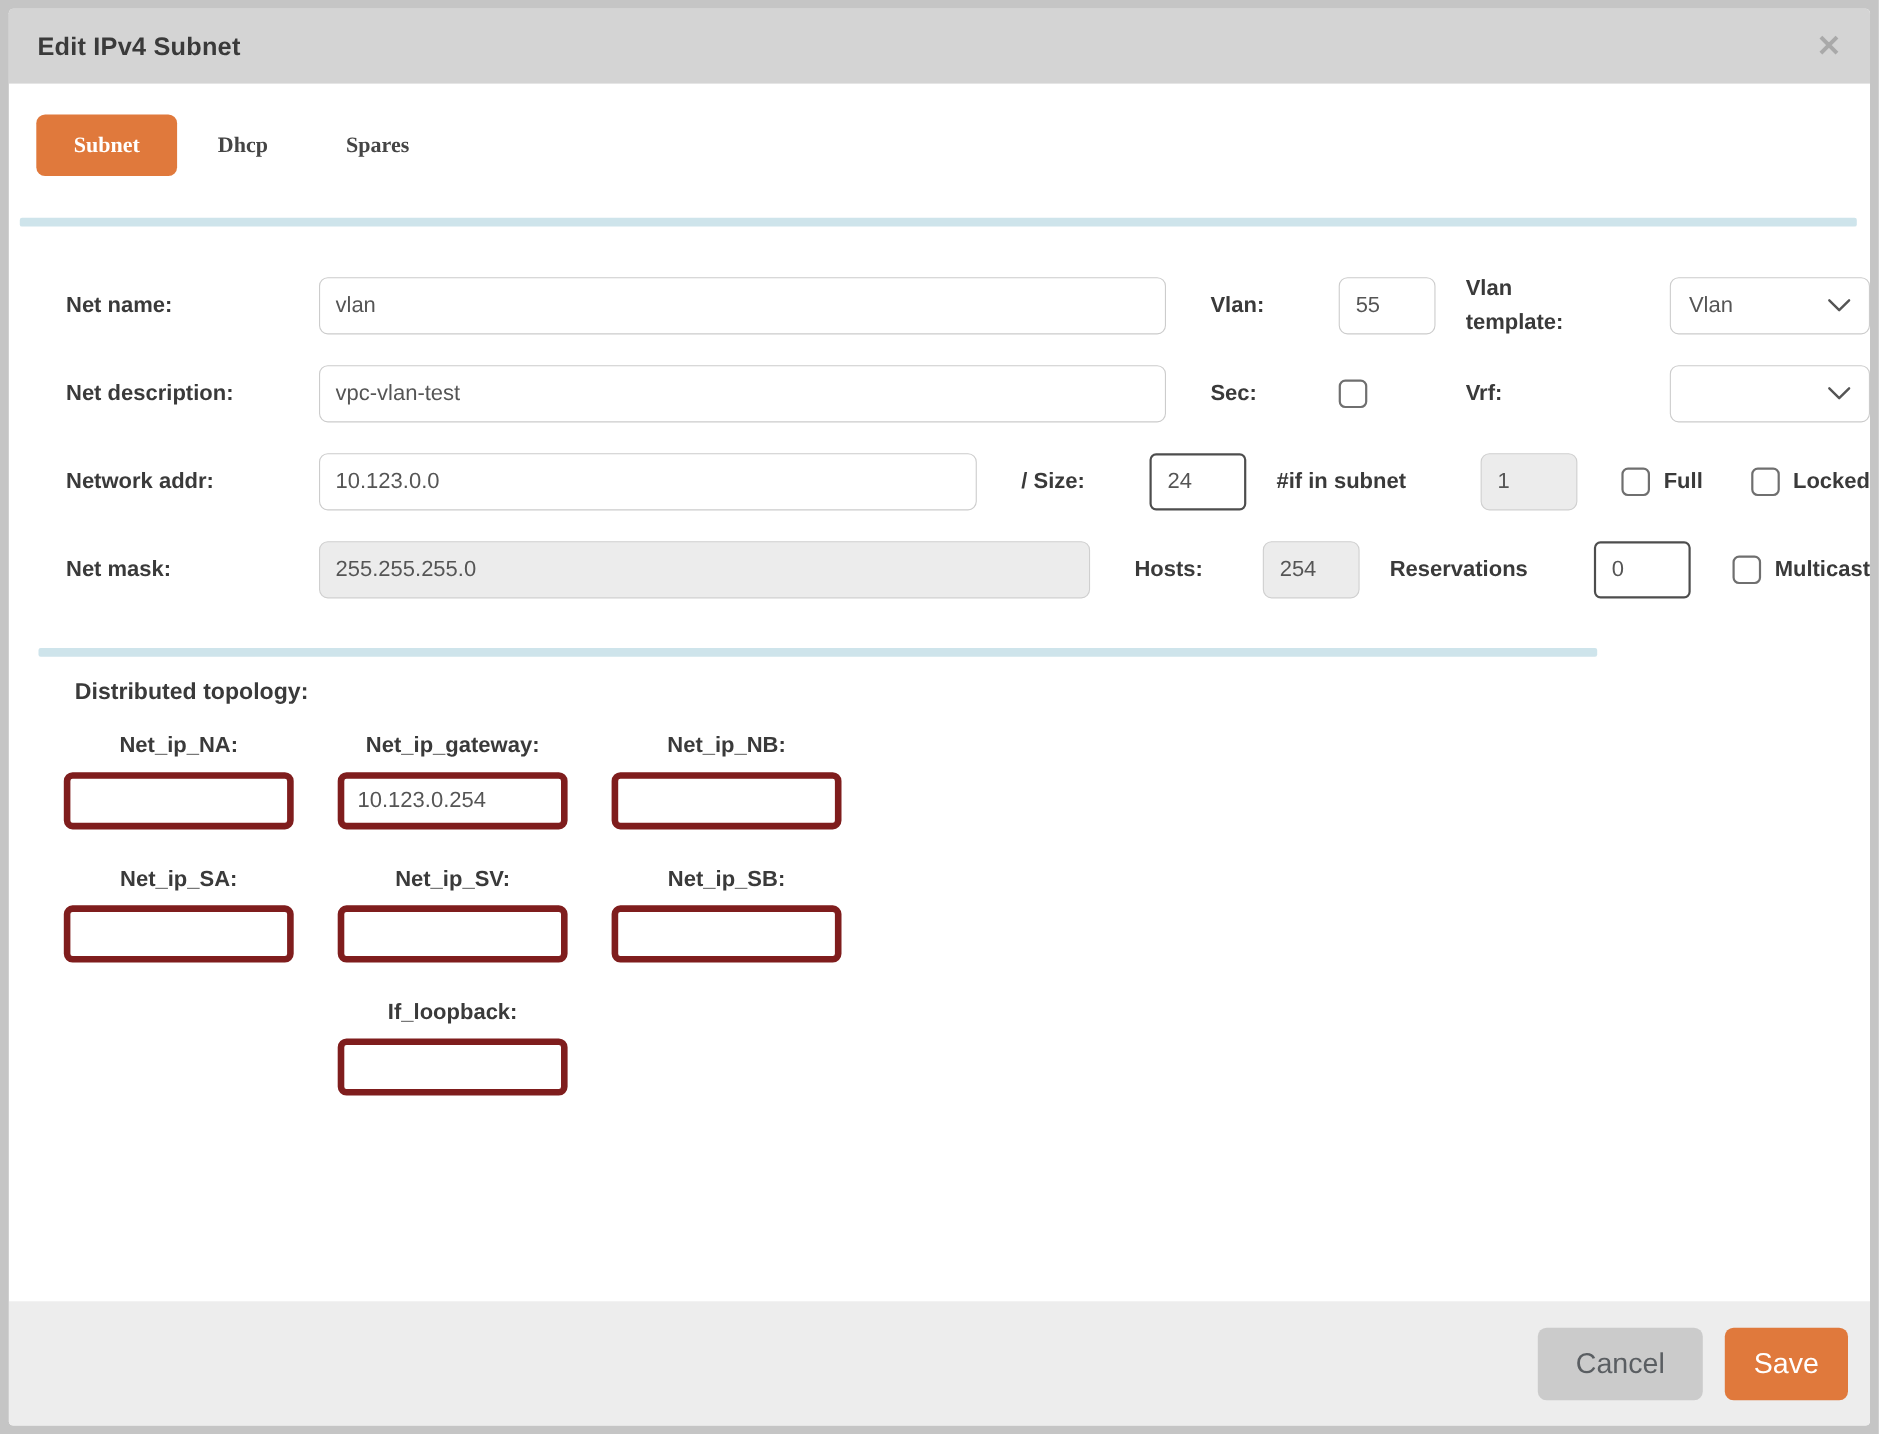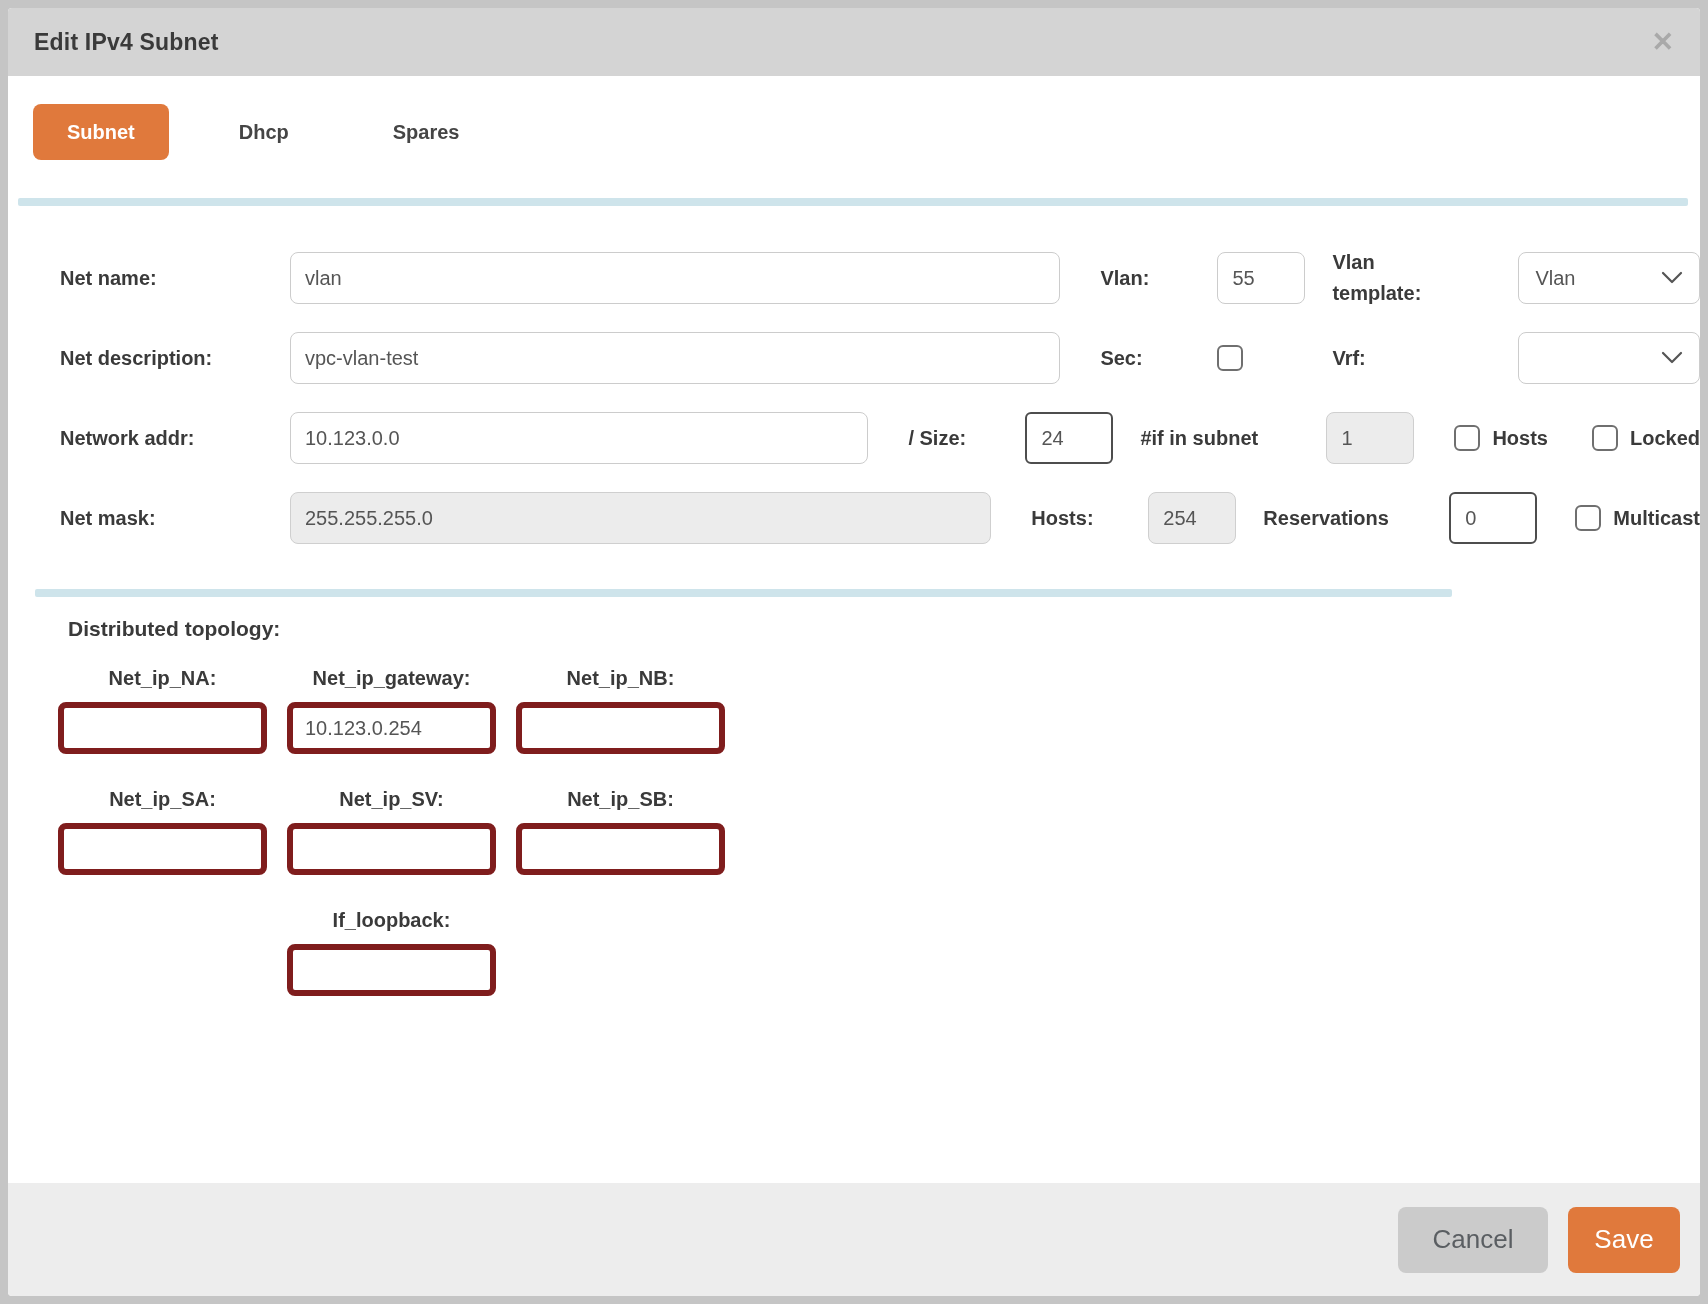--- a/index.html
+++ b/index.html
@@ -48,7 +48,8 @@
     display: flex;
     align-items: flex-start;
     margin: 28px 0 0 25px;
-    gap: 36px;
+    gap: 3px;
+    font-family: Liberation Serif, serif;
   }
   .tab {
     height: 56px;

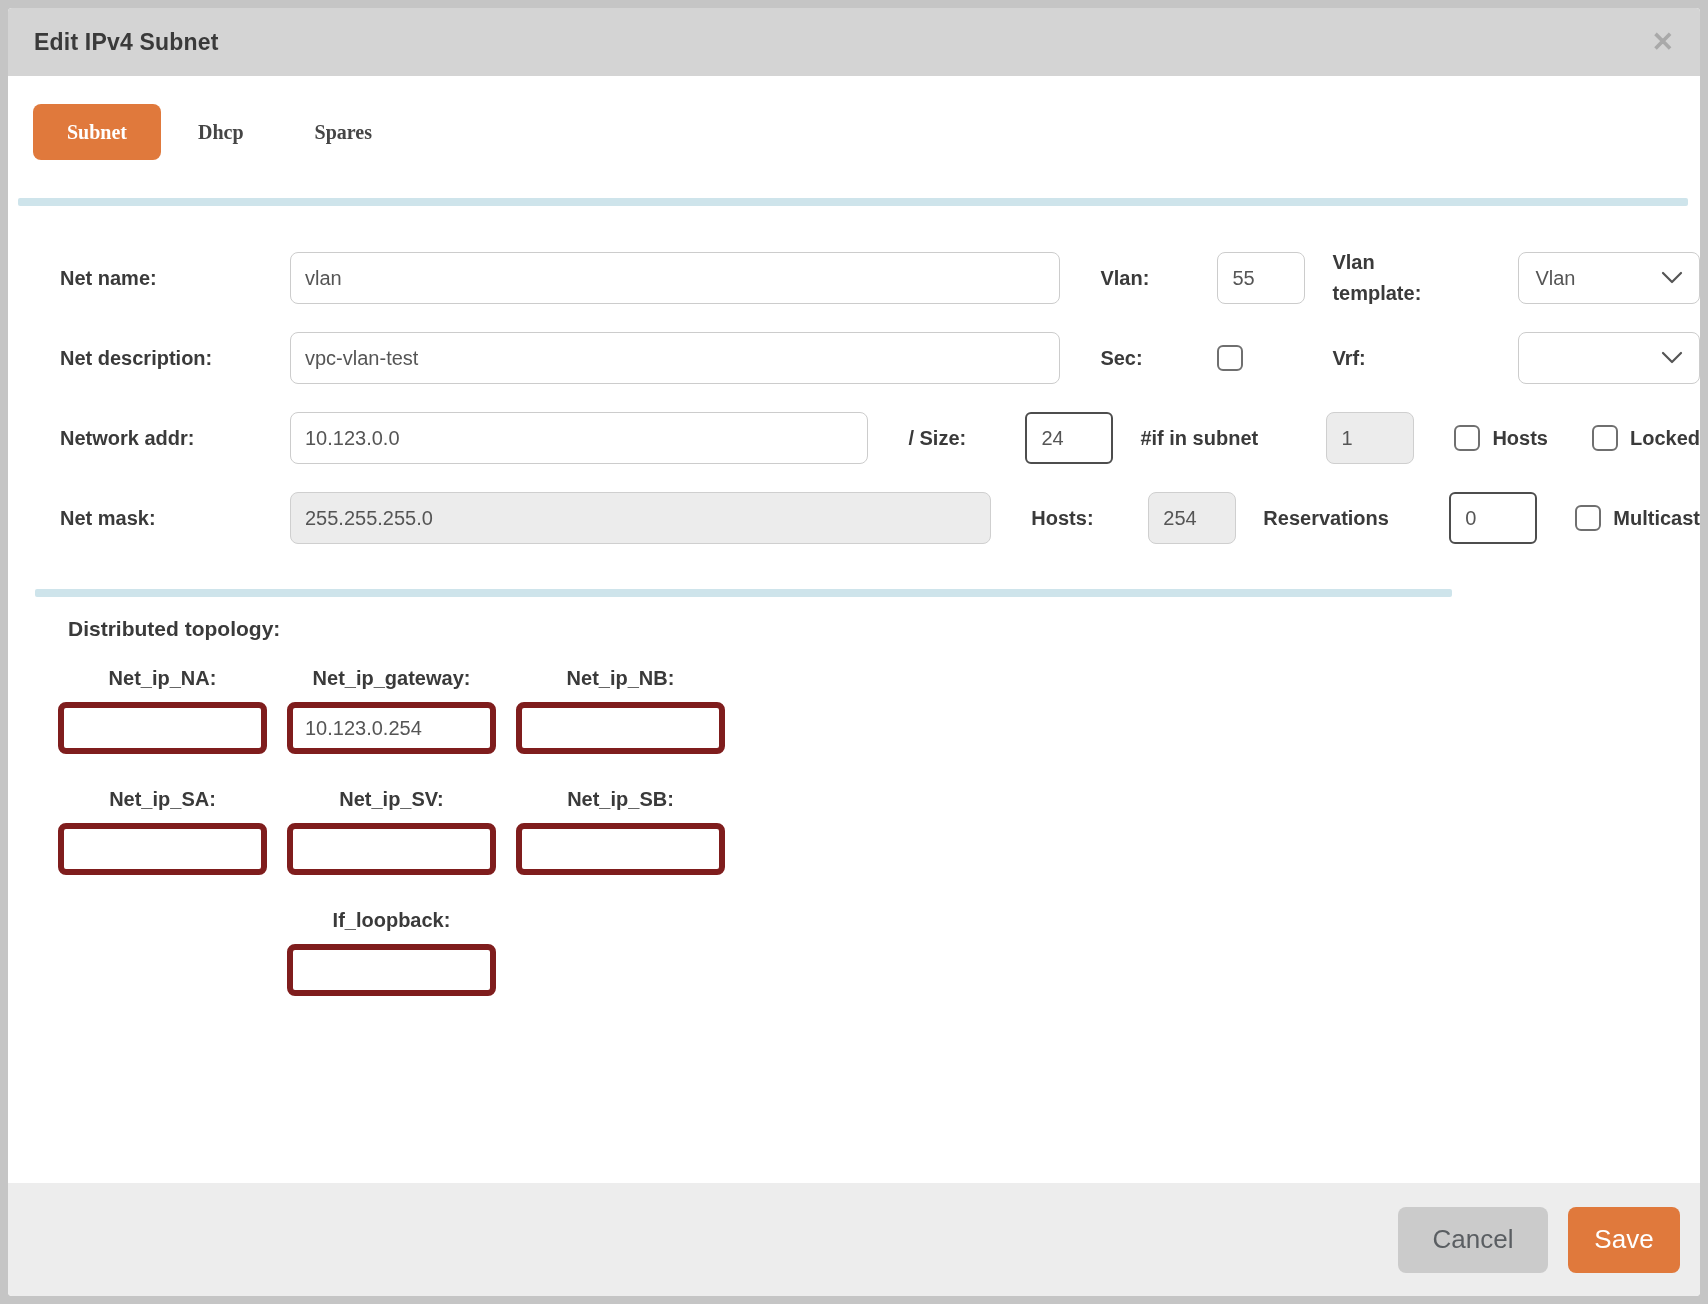--- a/index.html
+++ b/index.html
@@ -253,7 +253,7 @@
         <input class="inp w-small disabled" disabled="" value="1" style="">
         <div class="cbgroup ml40">
           <span class="checkbox"></span>
-          <span class="lbl">Hosts</span>
+          <span class="lbl">Full</span>
         </div>
         <div class="cbgroup ml44">
           <span class="checkbox"></span>

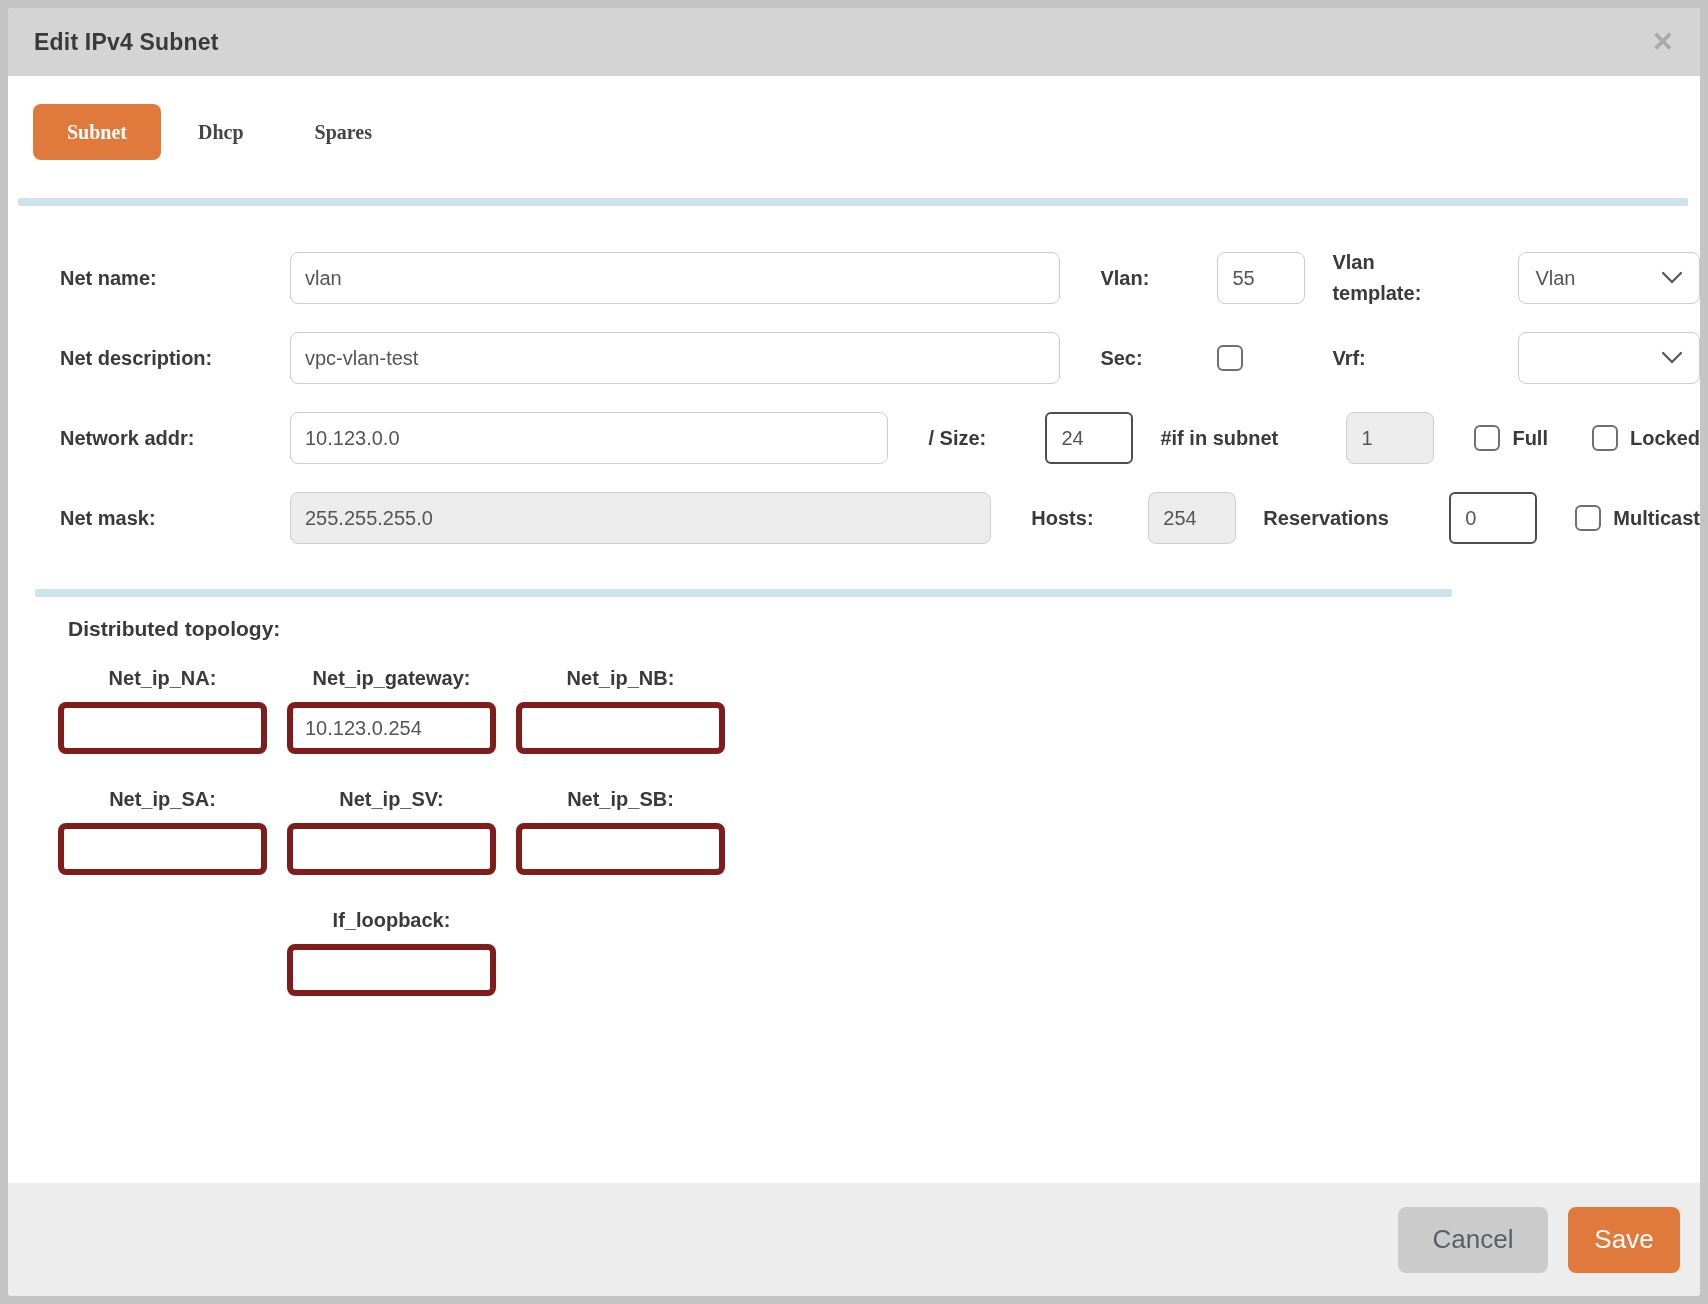--- a/index.html
+++ b/index.html
@@ -146,7 +146,7 @@
   .dist .sec-h { margin-left: 10px; }
   .p2p { position: absolute; left: 884px; top: 20px; width: 447px; }
   .p2p .sec-h { text-align: center; margin-right: 60px; }
-  .trow { display: flex; column-gap: 20px; }
+  .trow { display: flex; column-gap: 40px; }
   .trow.labels { margin: 34px 0 12px 0; }
   .trow.labels.first { margin-top: 26px; }
   .t-col { width: 209px; flex: 0 0 209px; text-align: center; }

